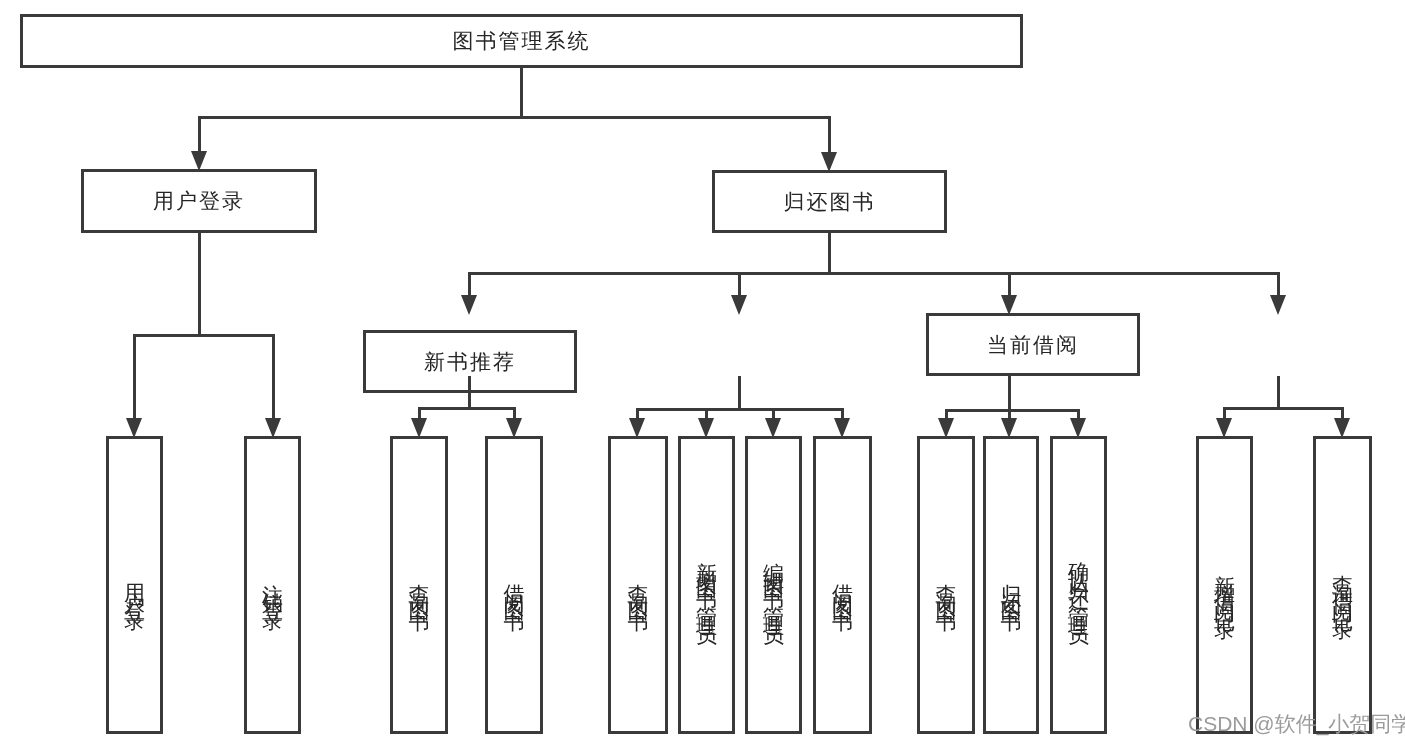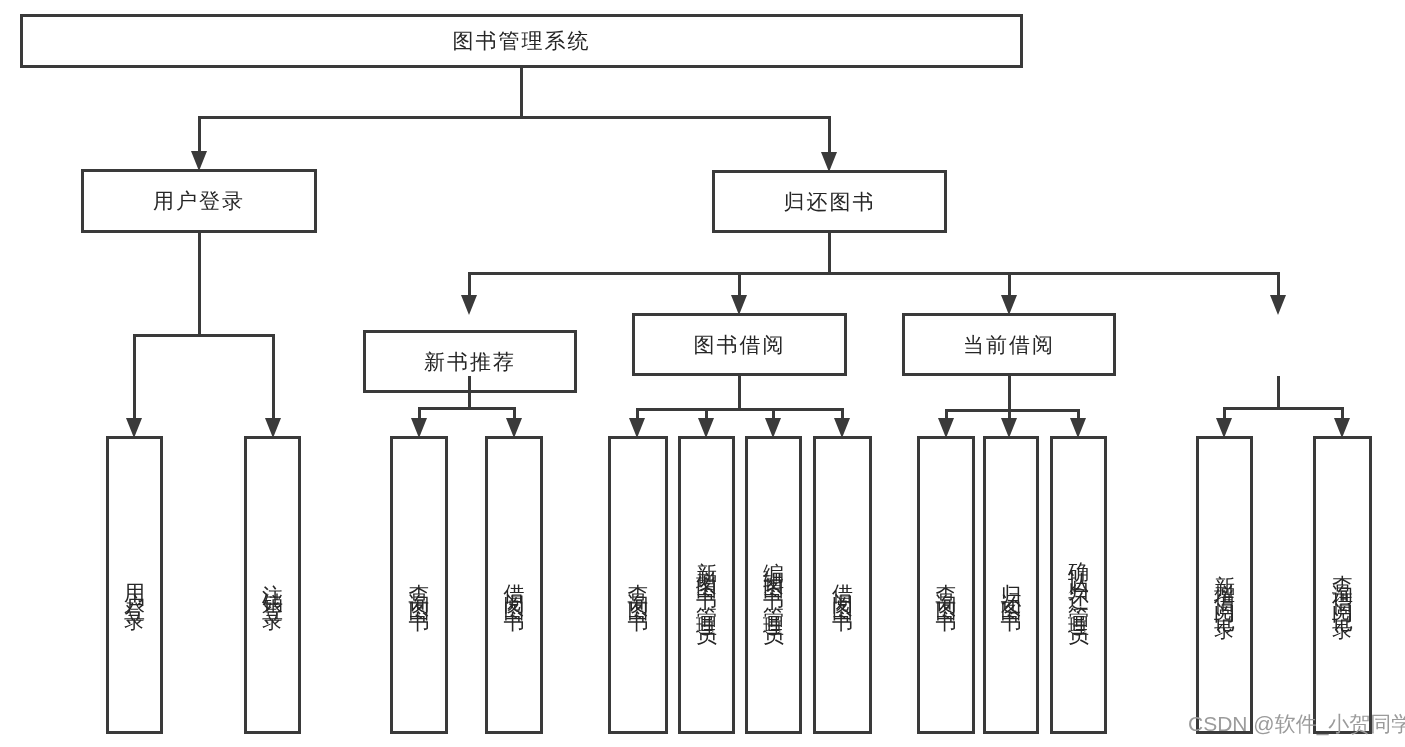--- a/index.html
+++ b/index.html
@@ -52,7 +52,6 @@
   <div class="node" style="left:712px;top:170px;width:235px;height:63px">归还图书</div>
 
   <div class="node" style="left:363px;top:330px;width:214px;height:63px">新书推荐</div>
-  <div class="node" style="left:632px;top:313px;width:215px;height:63px">图书借阅</div>
   <div class="node" style="left:902px;top:313px;width:214px;height:63px">当前借阅</div>
 
   <div class="node v" style="left:106px;top:436px;width:57px;height:298px">用户登录</div>

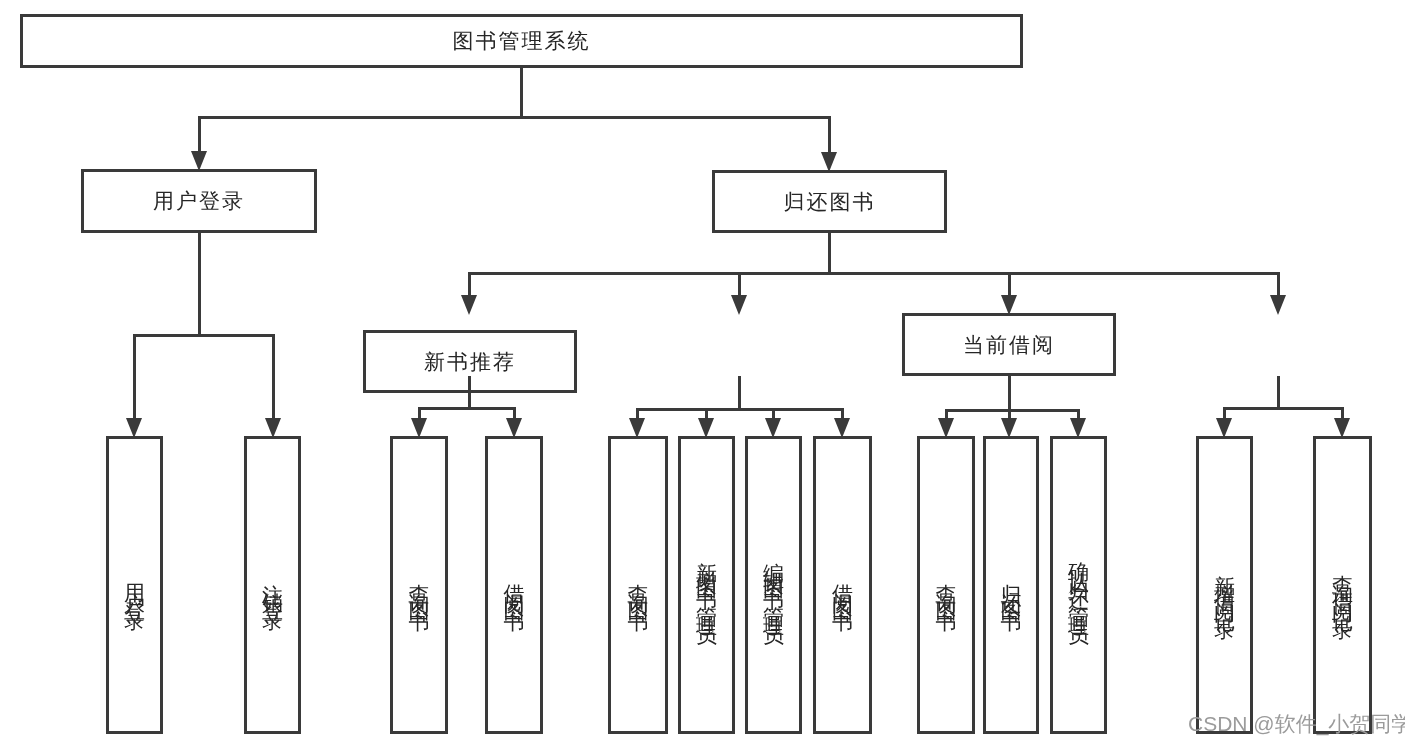--- a/index.html
+++ b/index.html
@@ -52,7 +52,7 @@
   <div class="node" style="left:712px;top:170px;width:235px;height:63px">归还图书</div>
 
   <div class="node" style="left:363px;top:330px;width:214px;height:63px">新书推荐</div>
-  <div class="node" style="left:902px;top:313px;width:214px;height:63px">当前借阅</div>
+  <div class="node" style="left:926px;top:313px;width:214px;height:63px">当前借阅</div>
 
   <div class="node v" style="left:106px;top:436px;width:57px;height:298px">用户登录</div>
   <div class="node v" style="left:244px;top:436px;width:57px;height:298px">注销登录</div>

